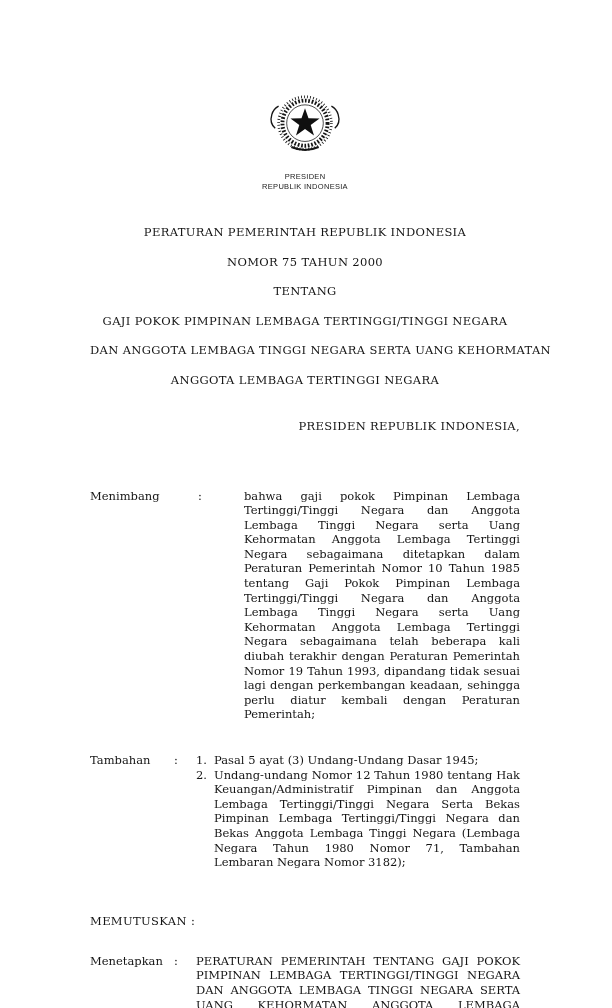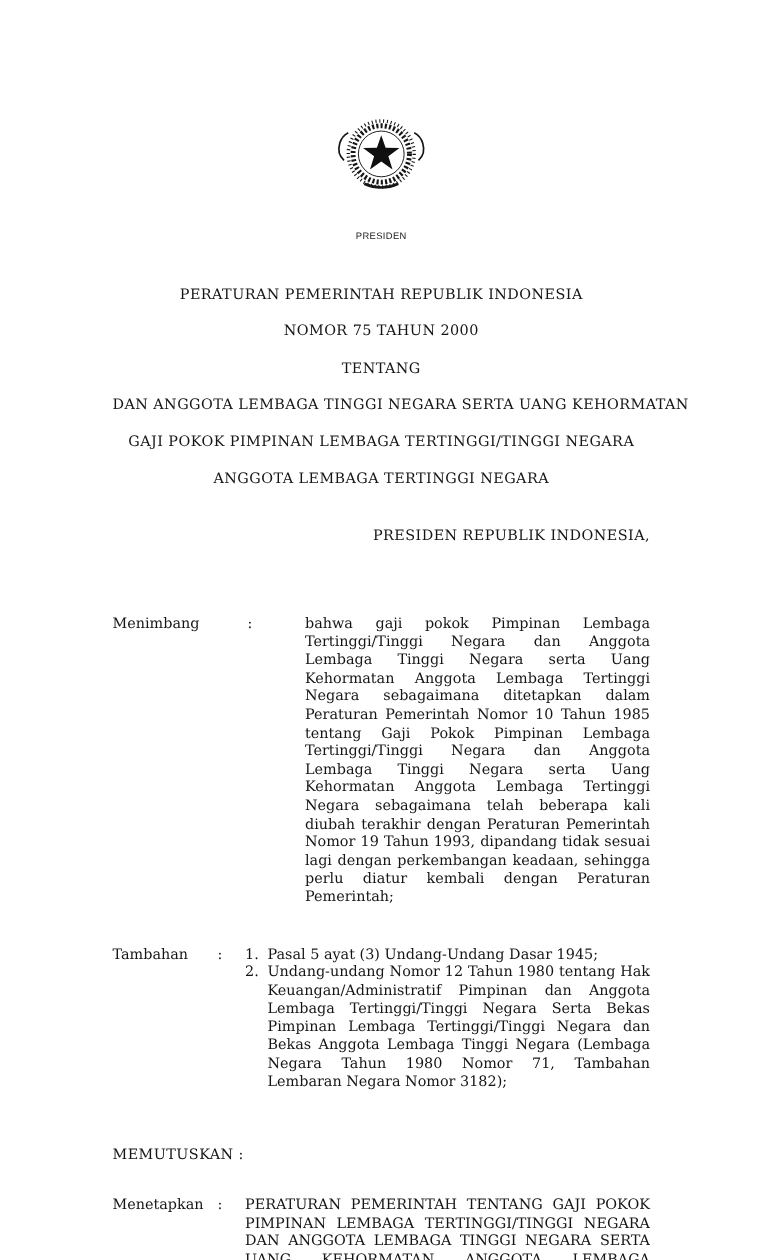--- a/index.html
+++ b/index.html
@@ -27,7 +27,7 @@
     display: inline-block;
   }
   .emblem-caption {
-    margin-top: 16px;
+    margin-top: 4px;
     font-family: "Liberation Sans", sans-serif;
     font-size: 7.5px;
     line-height: 9.5px;

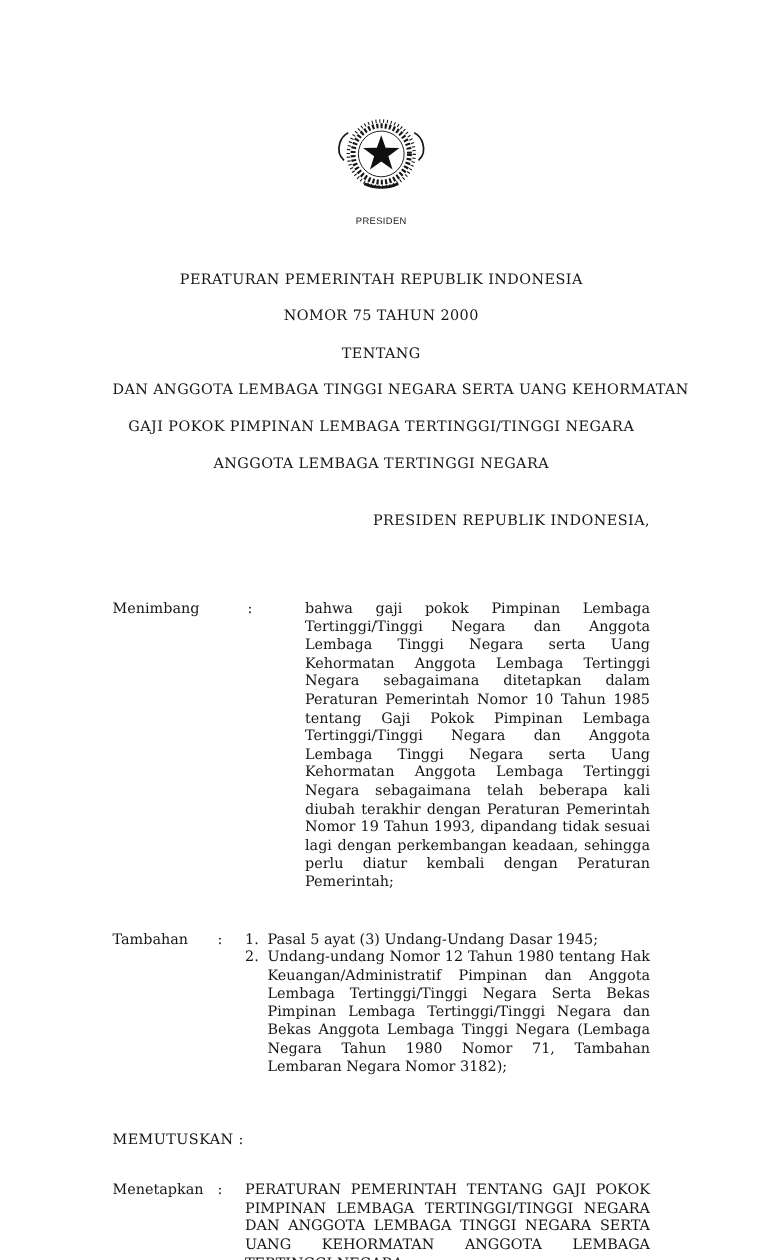--- a/index.html
+++ b/index.html
@@ -116,6 +116,7 @@
     </svg>
     <div class="emblem-caption">
       <div>PRESIDEN</div>
+      <div>REPUBLIK INDONESIA</div>
     </div>
   </div>
 

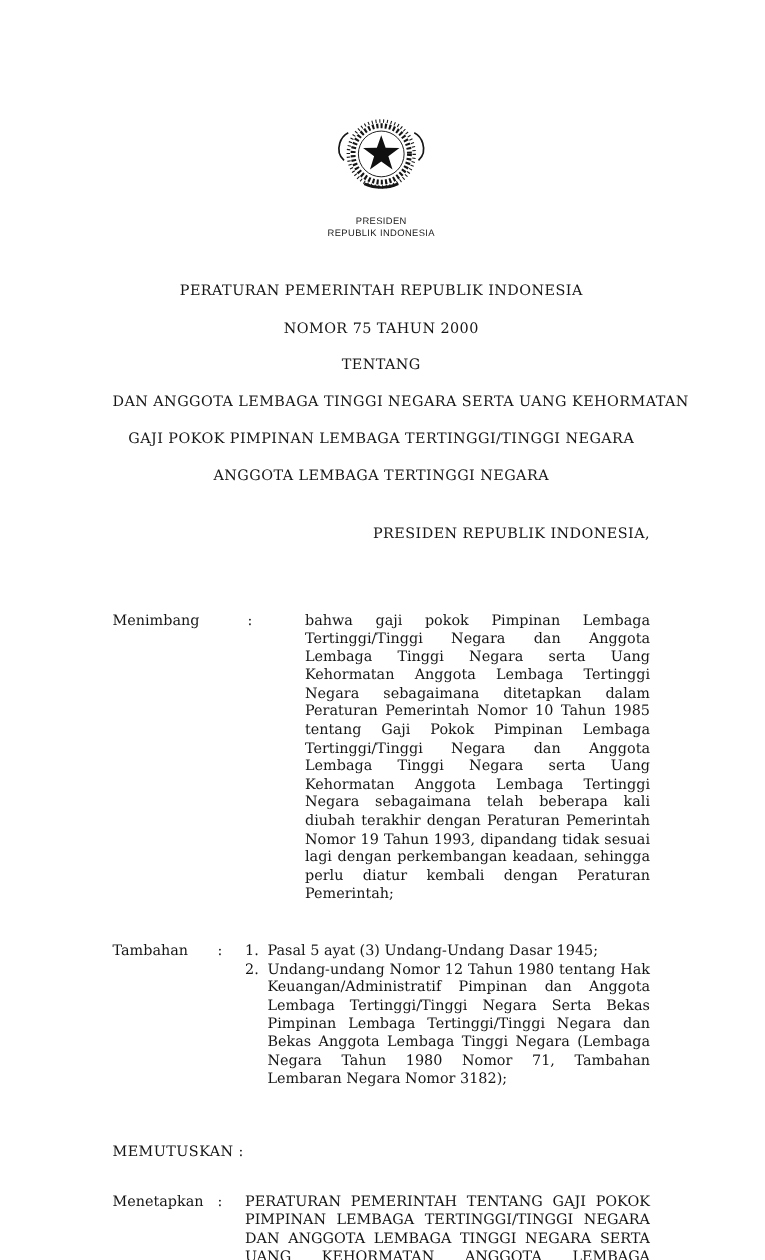--- a/index.html
+++ b/index.html
@@ -124,8 +124,8 @@
     <div class="title-line">PERATURAN PEMERINTAH REPUBLIK INDONESIA</div>
     <div class="title-line">NOMOR 75 TAHUN 2000</div>
     <div class="title-line">TENTANG</div>
+    <div class="title-line">GAJI POKOK PIMPINAN LEMBAGA TERTINGGI/TINGGI NEGARA</div>
     <div class="title-line">DAN ANGGOTA LEMBAGA TINGGI NEGARA SERTA UANG KEHORMATAN</div>
-    <div class="title-line">GAJI POKOK PIMPINAN LEMBAGA TERTINGGI/TINGGI NEGARA</div>
     <div class="title-line">ANGGOTA LEMBAGA TERTINGGI NEGARA</div>
   </div>
 

